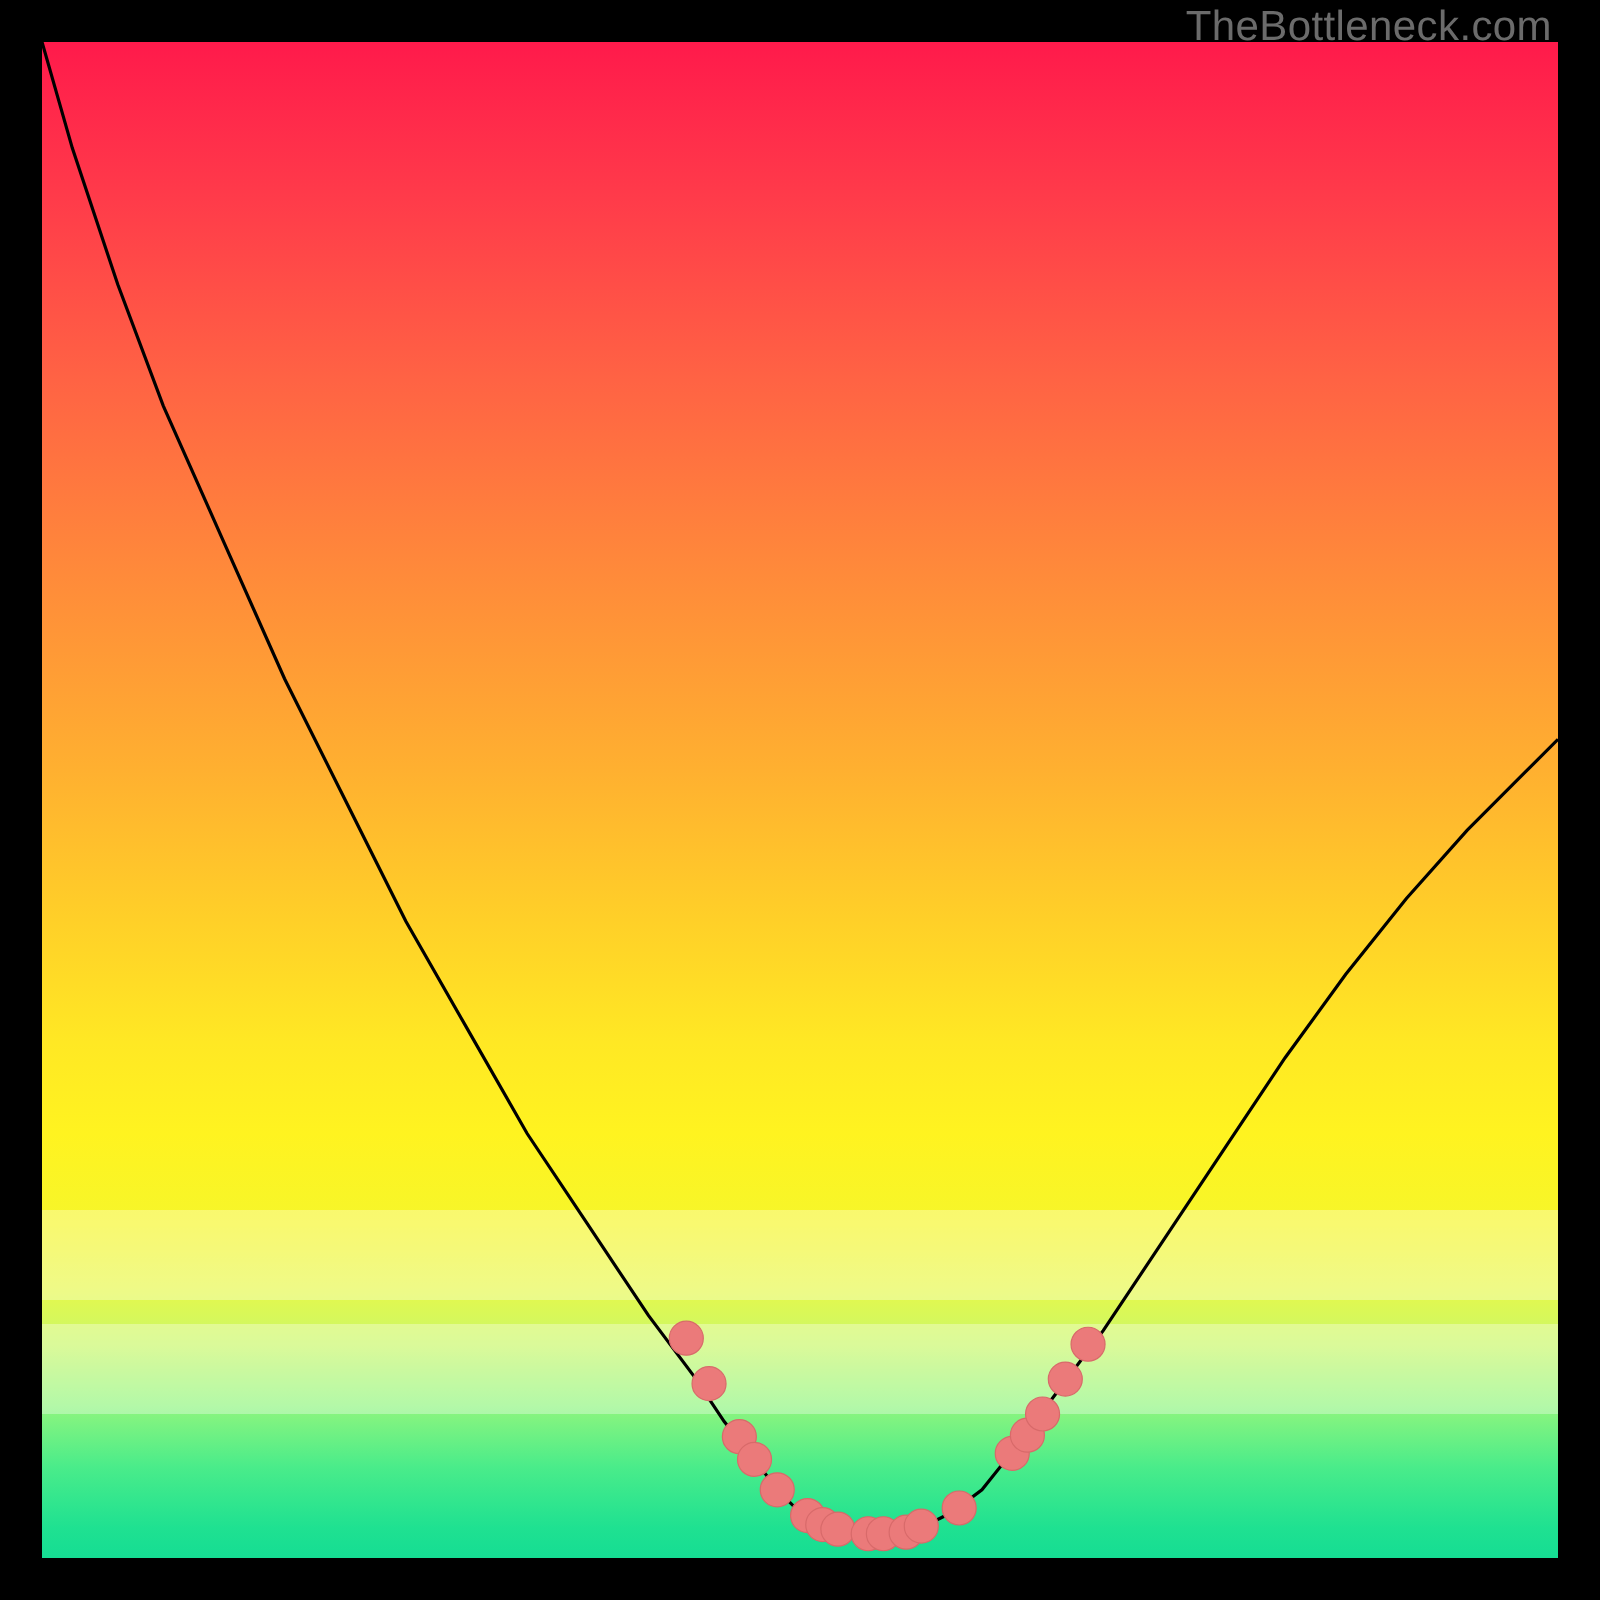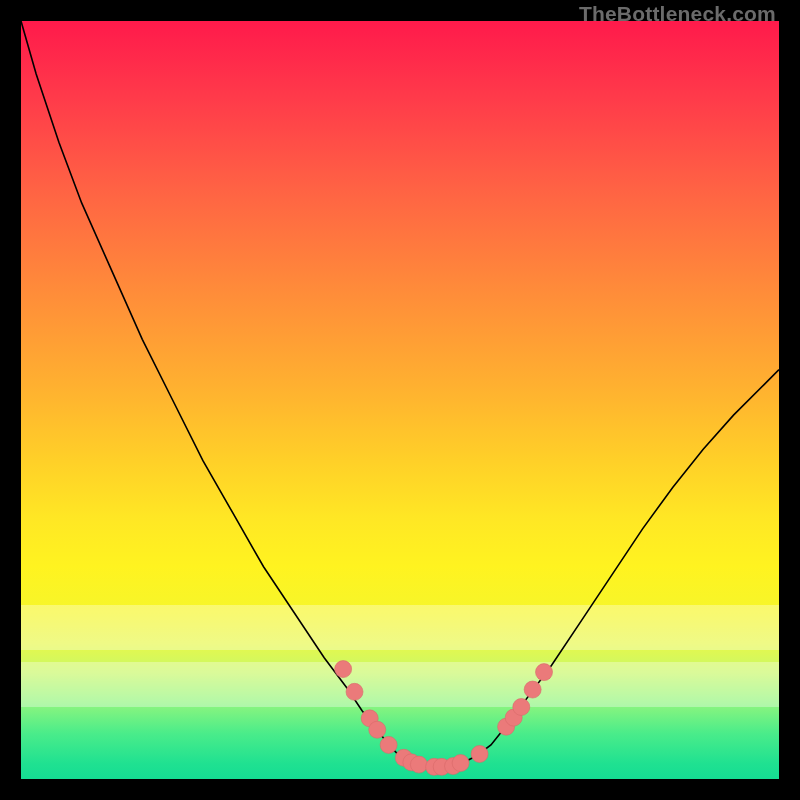--- a/index.html
+++ b/index.html
@@ -40,7 +40,7 @@
     right: 24px;
     color: #6b6b6b;
     font-size: 21px;
-    font-weight: 700;
+    font-weight: 400;
     letter-spacing: 0.2px;
   }
   svg.plot {

